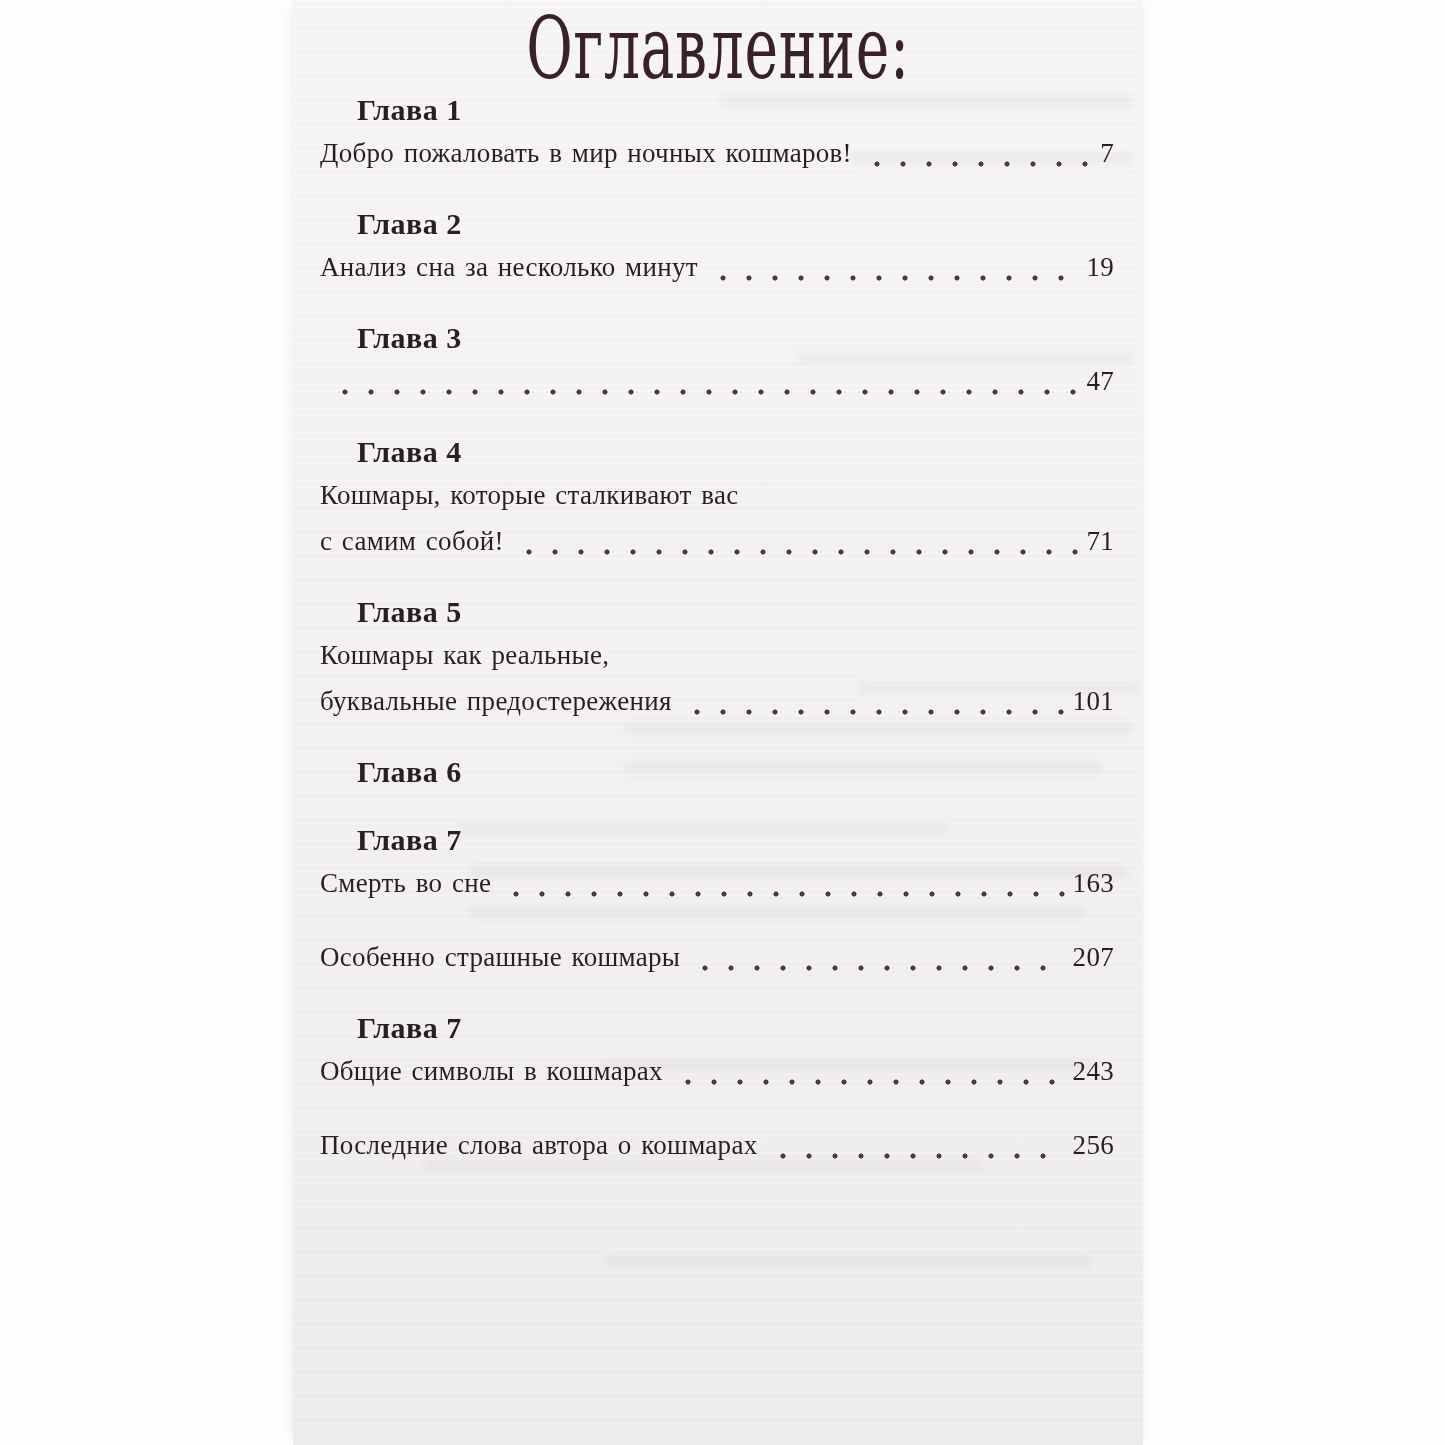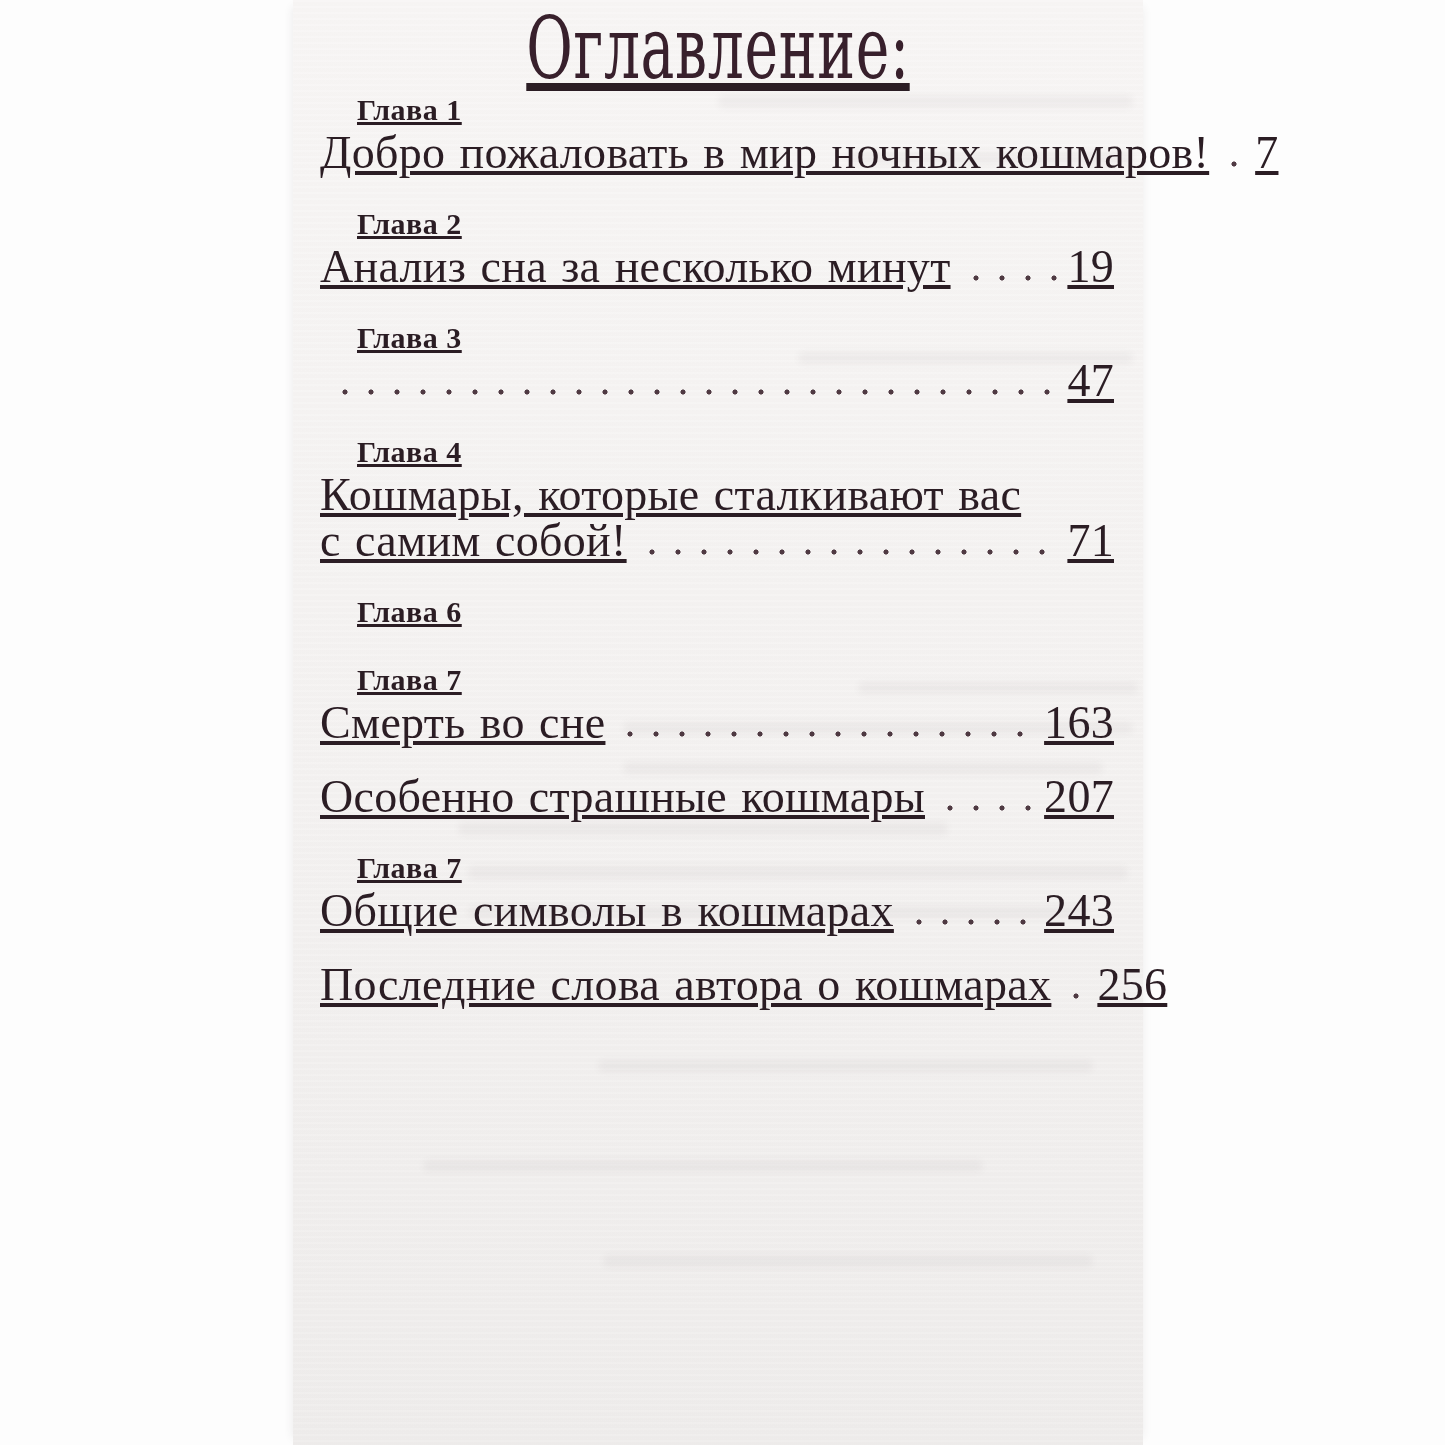--- a/index.html
+++ b/index.html
@@ -30,7 +30,6 @@
     background: linear-gradient(180deg, #f8f6f5 0%, #f4f2f1 55%, #efedec 100%);
     box-shadow: -7px 0 9px -7px rgba(60,50,55,0.10),
                  7px 0 9px -7px rgba(60,50,55,0.08);
-    text-decoration: underline;
   }
   
   .page::before {

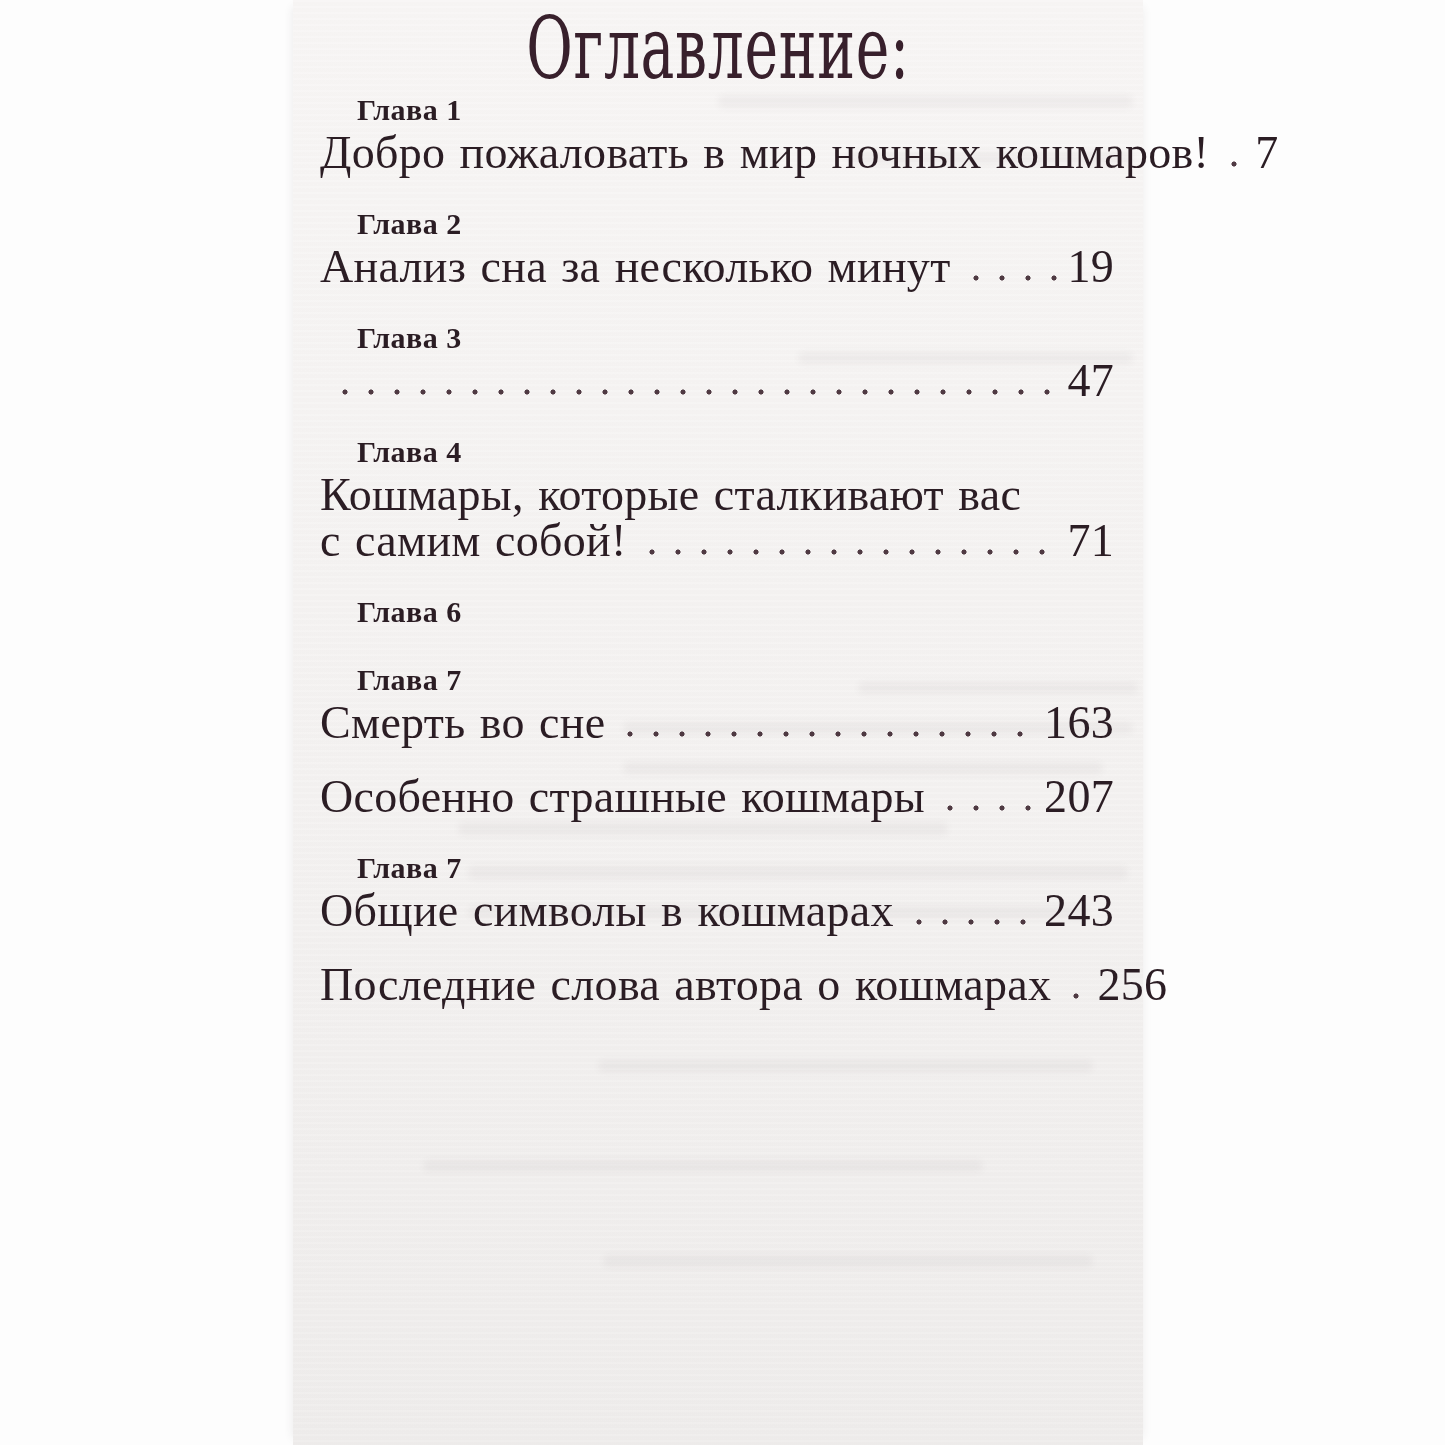--- a/index.html
+++ b/index.html
@@ -101,7 +101,7 @@
   .entry-line {
     display: flex;
     align-items: stretch;
-    font-size: 46px;
+    font-size: 27px;
     line-height: 46px;
     letter-spacing: 0.3px;
     word-spacing: 2.5px;

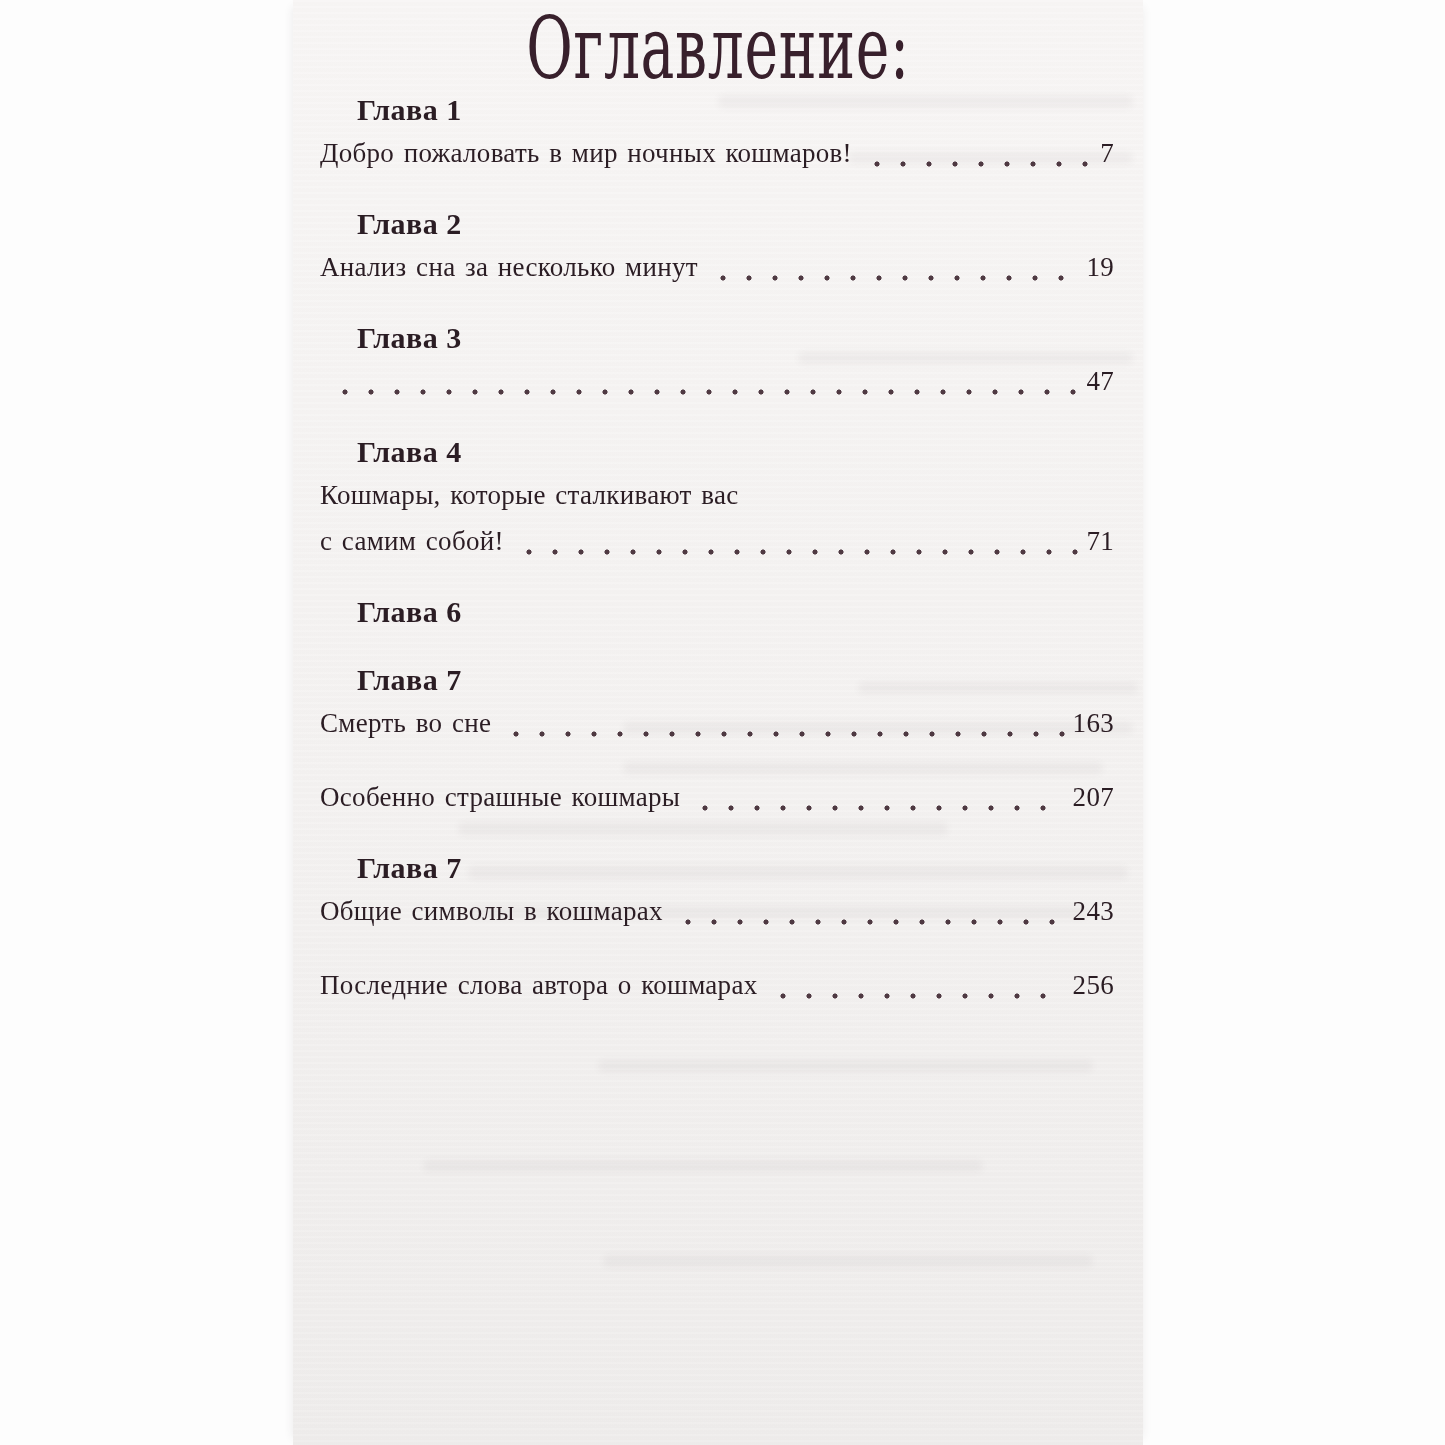--- a/index.html
+++ b/index.html
@@ -191,6 +191,19 @@
             </div>
   </div>
 
+  <div class="entry">
+    <div class="chapter-label">Глава 5</div>
+    <div class="entry-lines">
+              <div class="entry-line">
+                <span class="line-text">Кошмары как реальные,</span>
+              </div>
+              <div class="entry-line">
+                <span class="line-text">буквальные предостережения</span>
+                <span class="leader"></span>
+                <span class="pagenum">101</span>
+              </div>
+            </div>
+  </div>
 
   <div class="entry">
     <div class="chapter-label">Глава 6</div>

